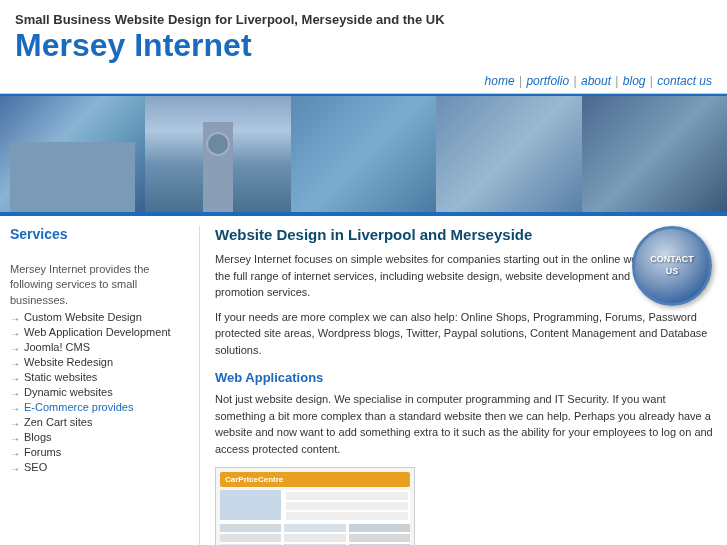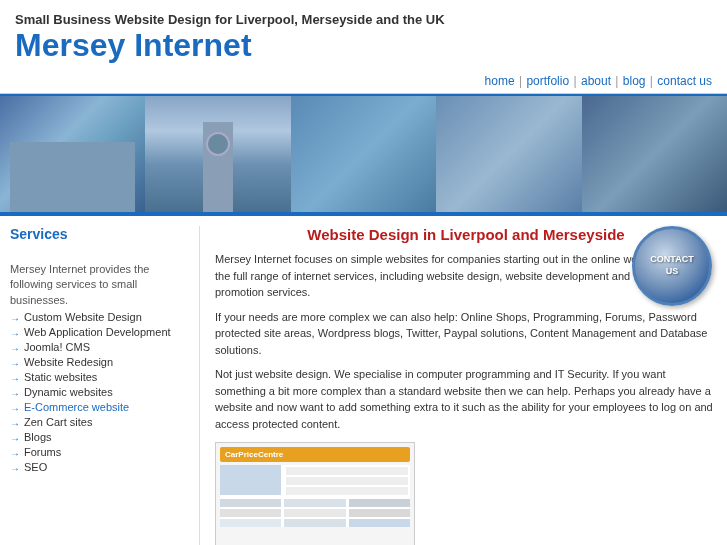--- a/index.html
+++ b/index.html
@@ -12,7 +12,7 @@
 
     
     #nav { text-align: right; padding: 5px 15px; border-bottom: 1px solid #ccc; }
-    #nav a { color: #1a6bbf; text-decoration: none; font-size: 12px; }
+    #nav a { color: #1a6bbf; text-decoration: none; font-size: 12px; font-style: italic; }
     .nav-sep { color: #999; margin: 0 1px; }
 
     

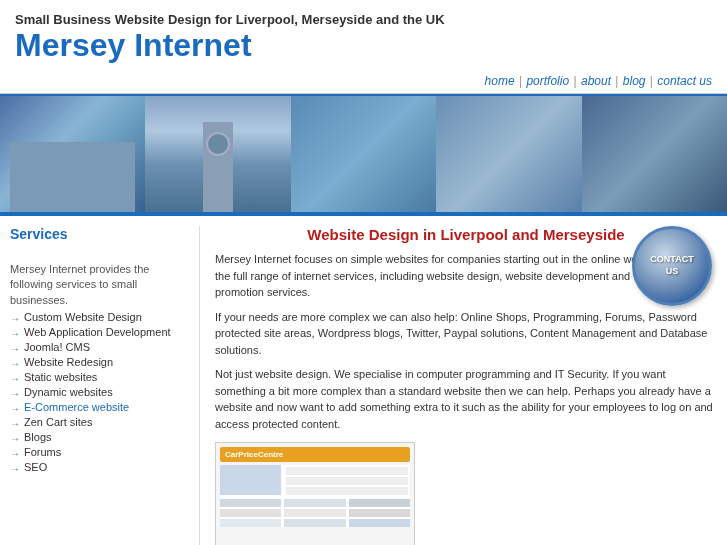--- a/index.html
+++ b/index.html
@@ -44,7 +44,7 @@
 
     
     #content { flex: 1; padding-left: 15px; position: relative; }
-    #content h2 { color: #b91c1c; font-size: 15px; font-weight: bold; margin-bottom: 8px; text-align: center; }
+    #content h2 { color: #0c4a6e; font-size: 15px; font-weight: bold; margin-bottom: 8px; }
     #content h3 { color: #1a6bbf; font-size: 13px; font-weight: bold; margin: 12px 0 6px 0; }
     #content p { font-size: 11px; line-height: 1.5; color: #333; margin-bottom: 8px; }
 

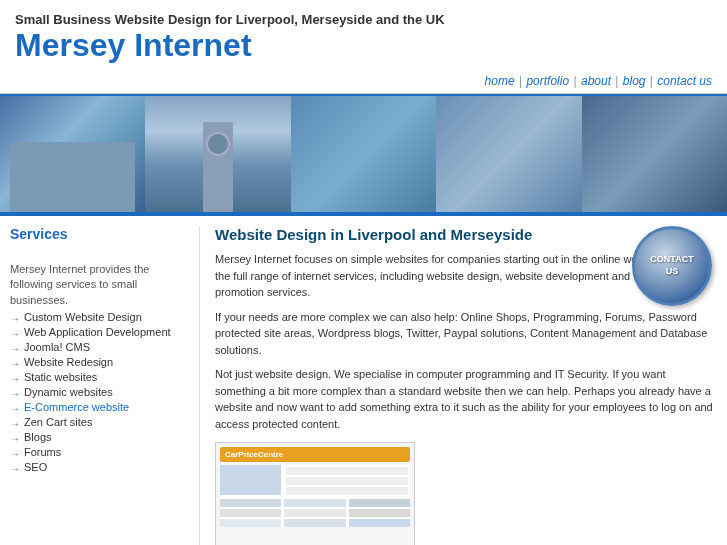--- a/index.html
+++ b/index.html
@@ -155,6 +155,7 @@
     <p>Mersey Internet focuses on simple websites for companies starting out in the online world. We provide the full range of internet services, including website design, website development and website promotion services.</p>
     <p>If your needs are more complex we can also help: Online Shops, Programming, Forums, Password protected site areas, Wordpress blogs, Twitter, Paypal solutions, Content Management and Database solutions.</p>
 
+    <h3>Web Applications</h3>
     <p>Not just website design. We specialise in computer programming and IT Security. If you want something a bit more complex than a standard website then we can help. Perhaps you already have a website and now want to add something extra to it such as the ability for your employees to log on and access protected content.</p>
 
     <div id="portfolio-img">

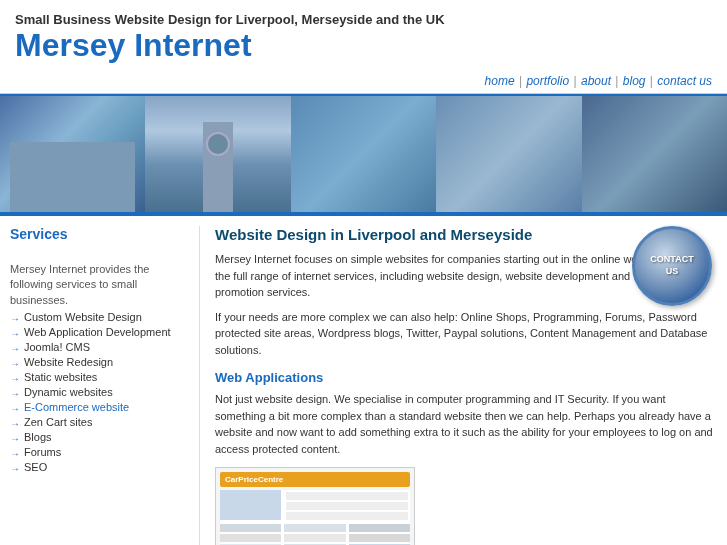--- a/index.html
+++ b/index.html
@@ -125,7 +125,7 @@
     </div>
     <div class="sidebar-item">
       <span class="sidebar-arrow">→</span>
-      <a href="#" class="sidebar-link sidebar-link-blue">E-Commerce website</a>
+      <a href="#" class="sidebar-link sidebar-link-blue">E-Commerce provides</a>
     </div>
     <div class="sidebar-item">
       <span class="sidebar-arrow">→</span>

